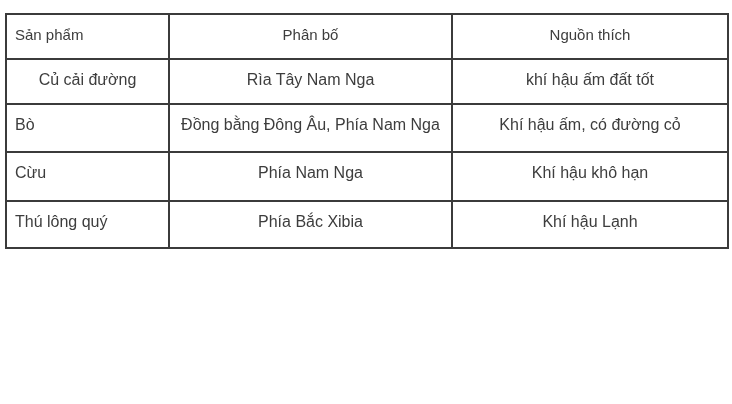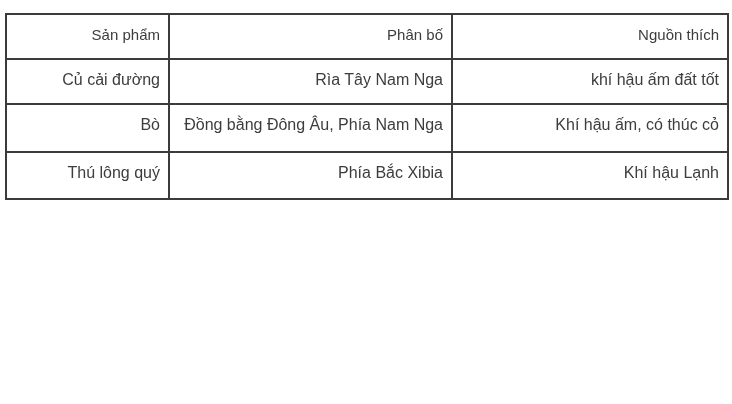--- a/index.html
+++ b/index.html
@@ -47,7 +47,7 @@
   .col-distrib  { width: 283px; }
   .col-explain  { width: 276px; }
 
-  .al-center { text-align: right; }
+  .al-center { text-align: left; }
   .al-left   { text-align: right; border-radius: 20px; }
 
   

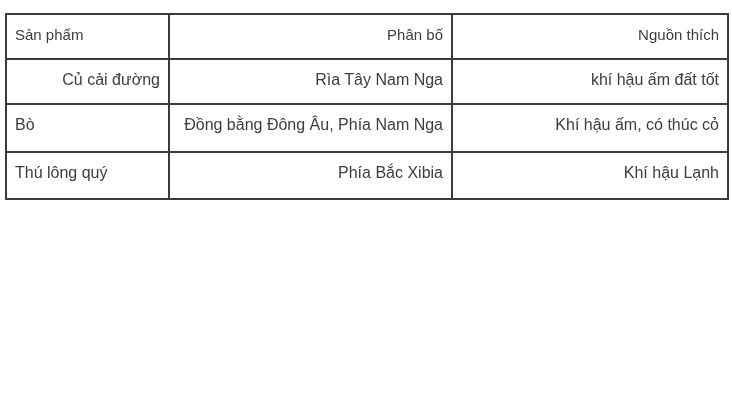--- a/index.html
+++ b/index.html
@@ -48,7 +48,7 @@
   .col-explain  { width: 276px; }
 
   .al-center { text-align: left; }
-  .al-left   { text-align: right; border-radius: 20px; }
+  .al-left   { text-align: center; border-radius: 20px; }
 
   
   .stretch-first::first-line { word-spacing: 6px; }

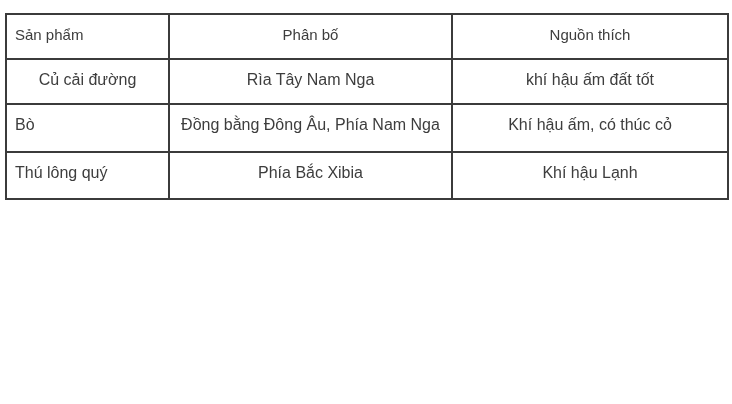--- a/index.html
+++ b/index.html
@@ -88,7 +88,7 @@
       <tr class="rh-3">
         <td class="al-center">Bò</td>
         <td class="al-left">Đồng bằng Đông Âu, Phía Nam Nga</td>
-        <td class="al-left">Khí hậu ấm, có thúc cỏ</td>
+        <td class="al-left">Khí hậu ấm, có đường cỏ</td>
       </tr>
       <tr class="rh-6">
         <td class="al-center">Thú lông quý</td>

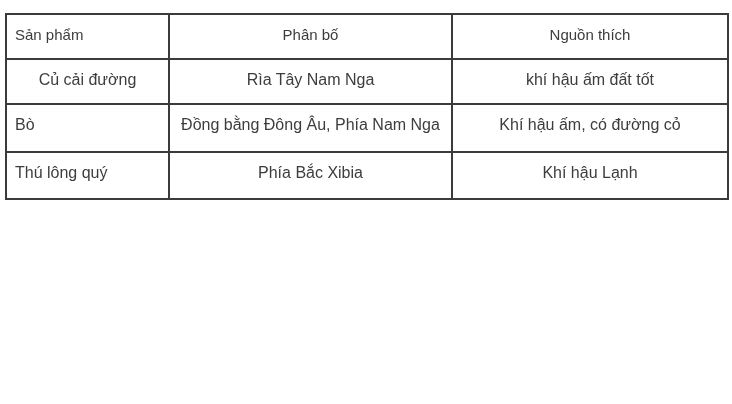--- a/index.html
+++ b/index.html
@@ -90,6 +90,11 @@
         <td class="al-left">Đồng bằng Đông Âu, Phía Nam Nga</td>
         <td class="al-left">Khí hậu ấm, có đường cỏ</td>
       </tr>
+      <tr class="rh-5">
+        <td class="al-center">Cừu</td>
+        <td class="al-left">Phía Nam Nga</td>
+        <td class="al-left">Khí hậu khô hạn</td>
+      </tr>
       <tr class="rh-6">
         <td class="al-center">Thú lông quý</td>
         <td class="al-left">Phía Bắc Xibia</td>

